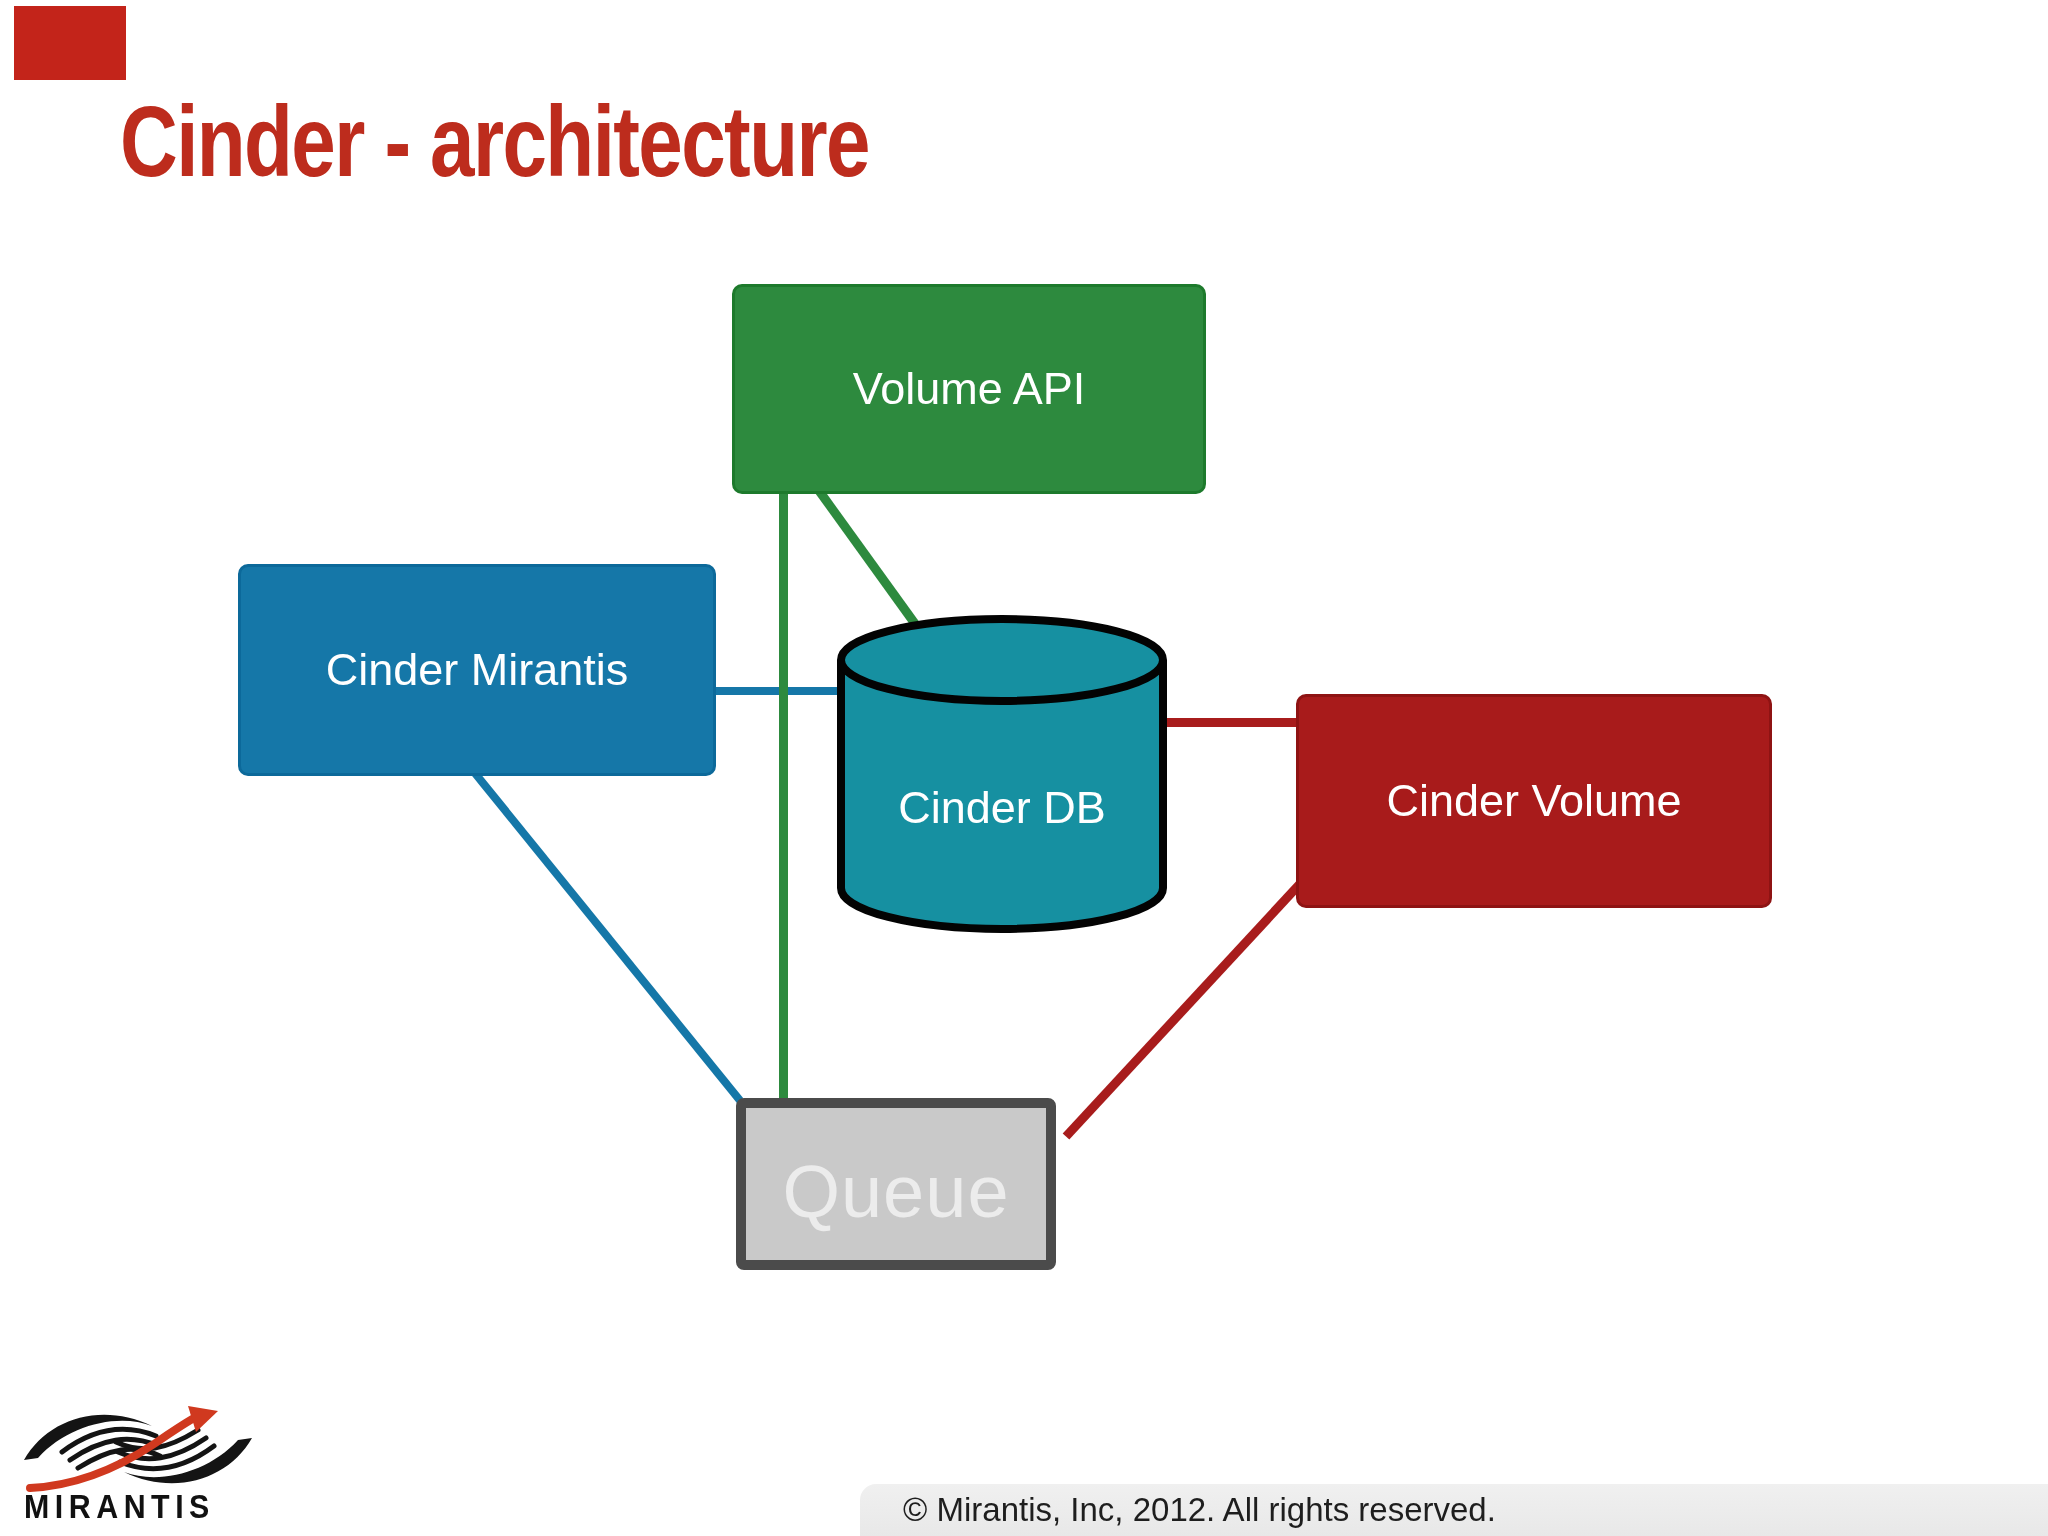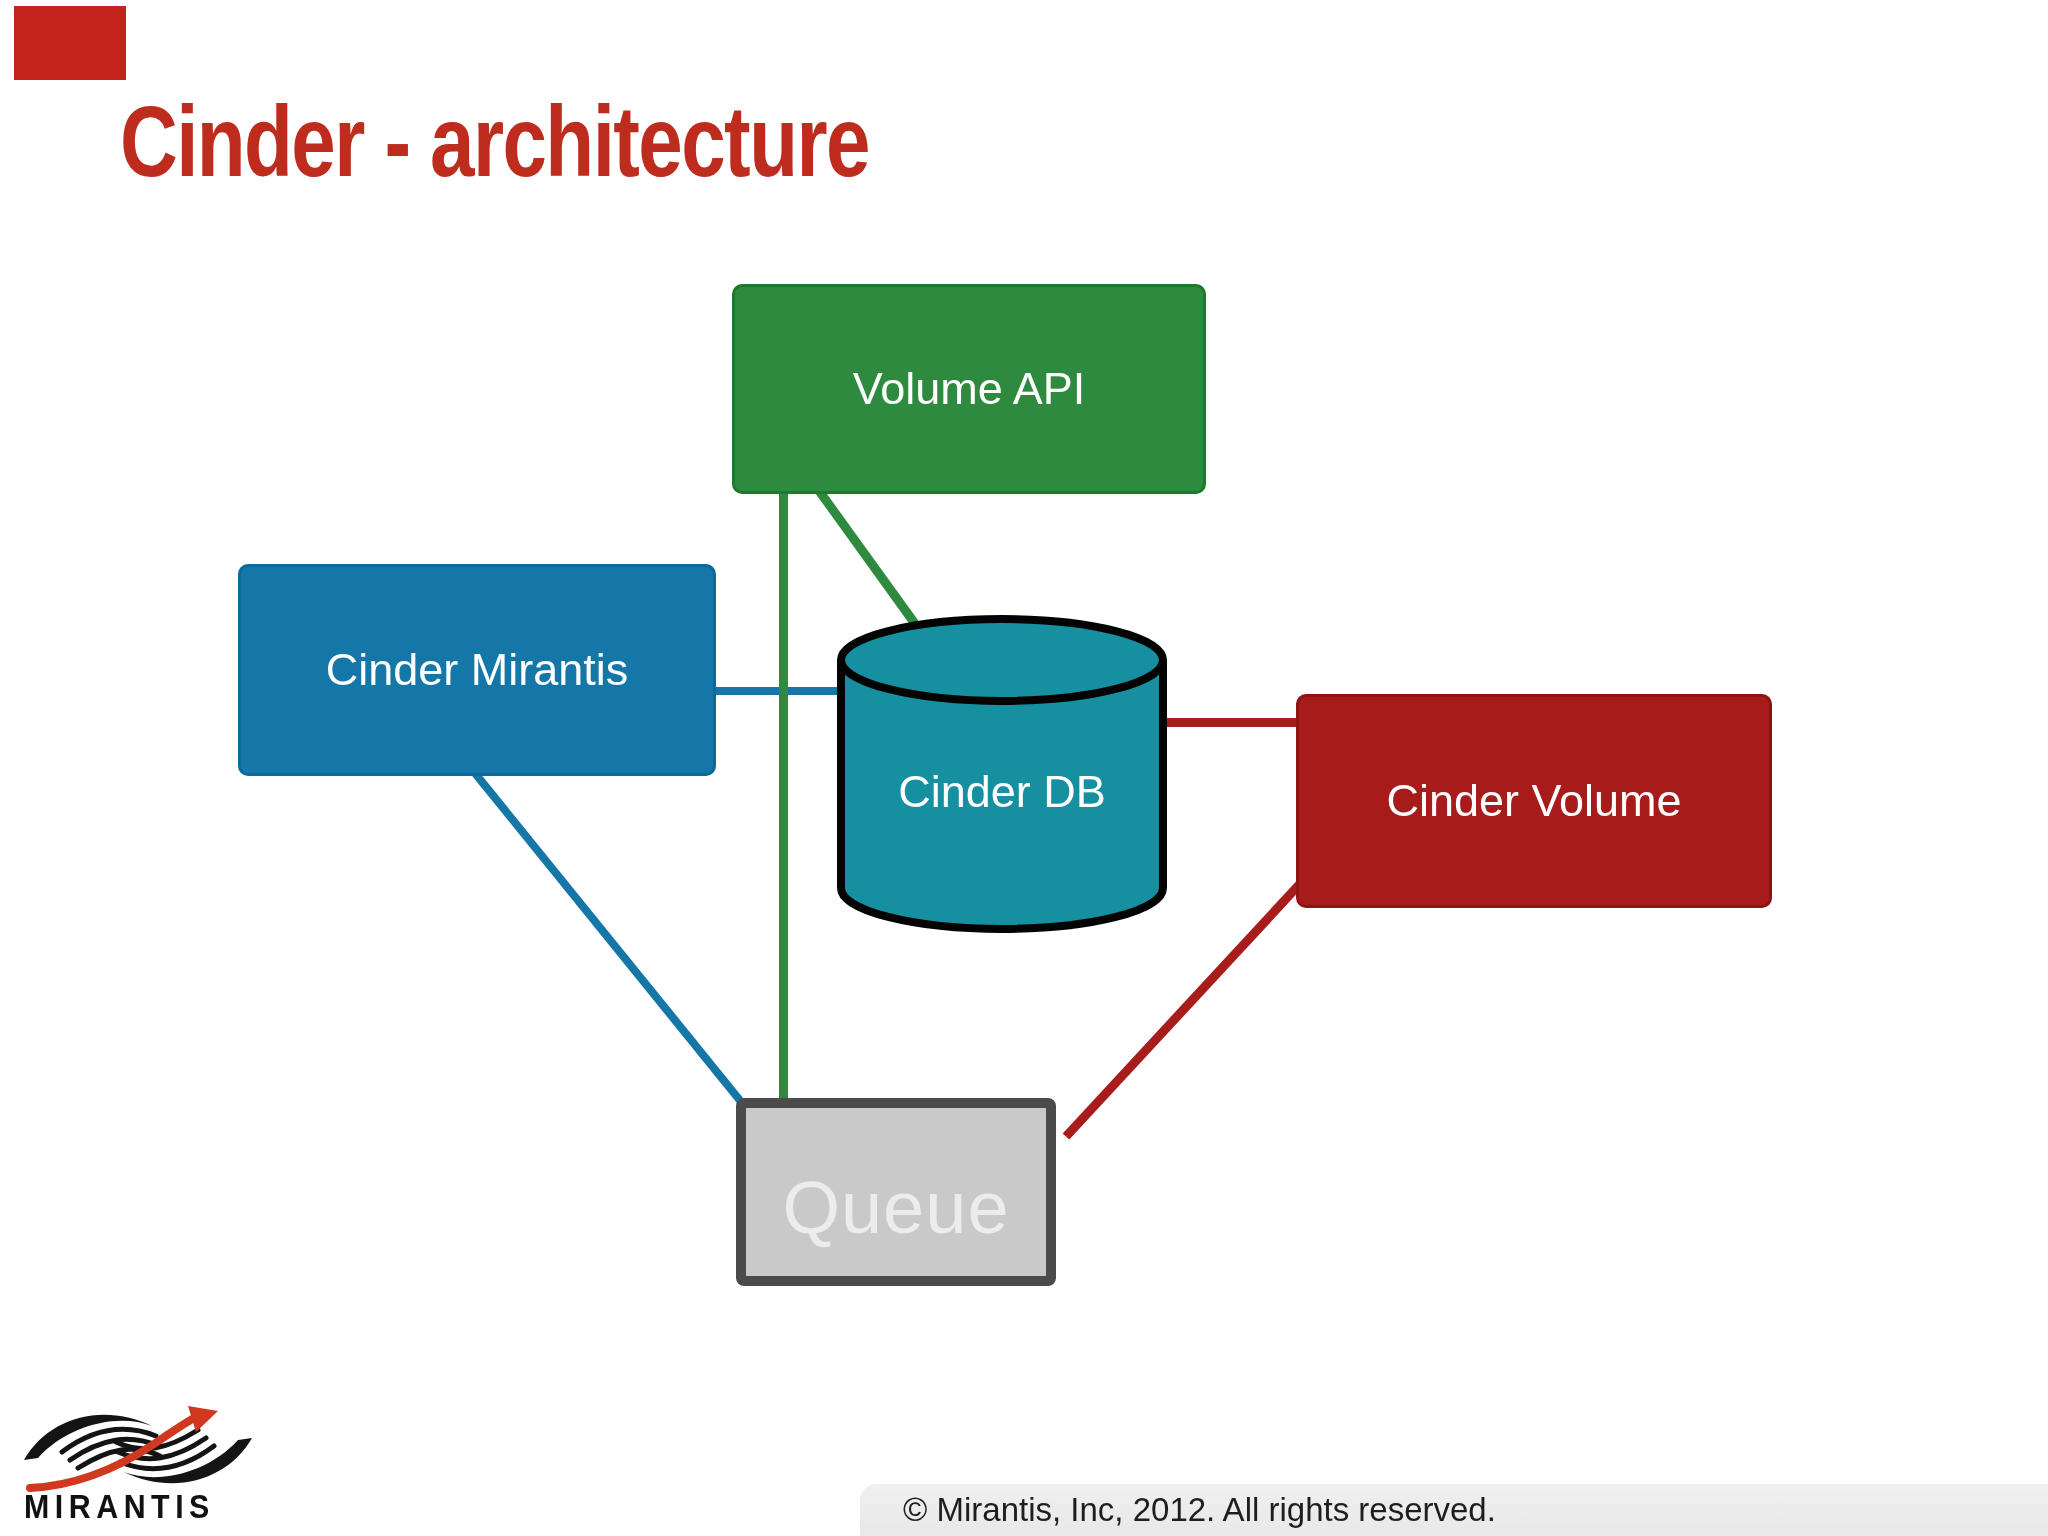--- a/index.html
+++ b/index.html
@@ -38,7 +38,7 @@
   .node-volume{left:1296px;top:666px;width:470px;height:208px;background:#a81b1b;border:3px solid #8e1313;margin-top:28px;}
   .node-db{left:836px;top:614px;width:332px;height:320px;background:transparent;border:none;border-radius:0;}
   .node-db svg{position:absolute;left:0;top:0;}
-  .node-db .db-label{position:absolute;left:0;top:152px;width:100%;text-align:center;color:#ffffff;font-size:45px;}
+  .node-db .db-label{position:absolute;left:0;top:168px;width:100%;text-align:center;color:#ffffff;font-size:45px;}
   .node-queue{
     left:736px;top:1098px;width:300px;height:138px;
     background:#c9c9c9;border:10px solid #4b4b4b;border-radius:8px;

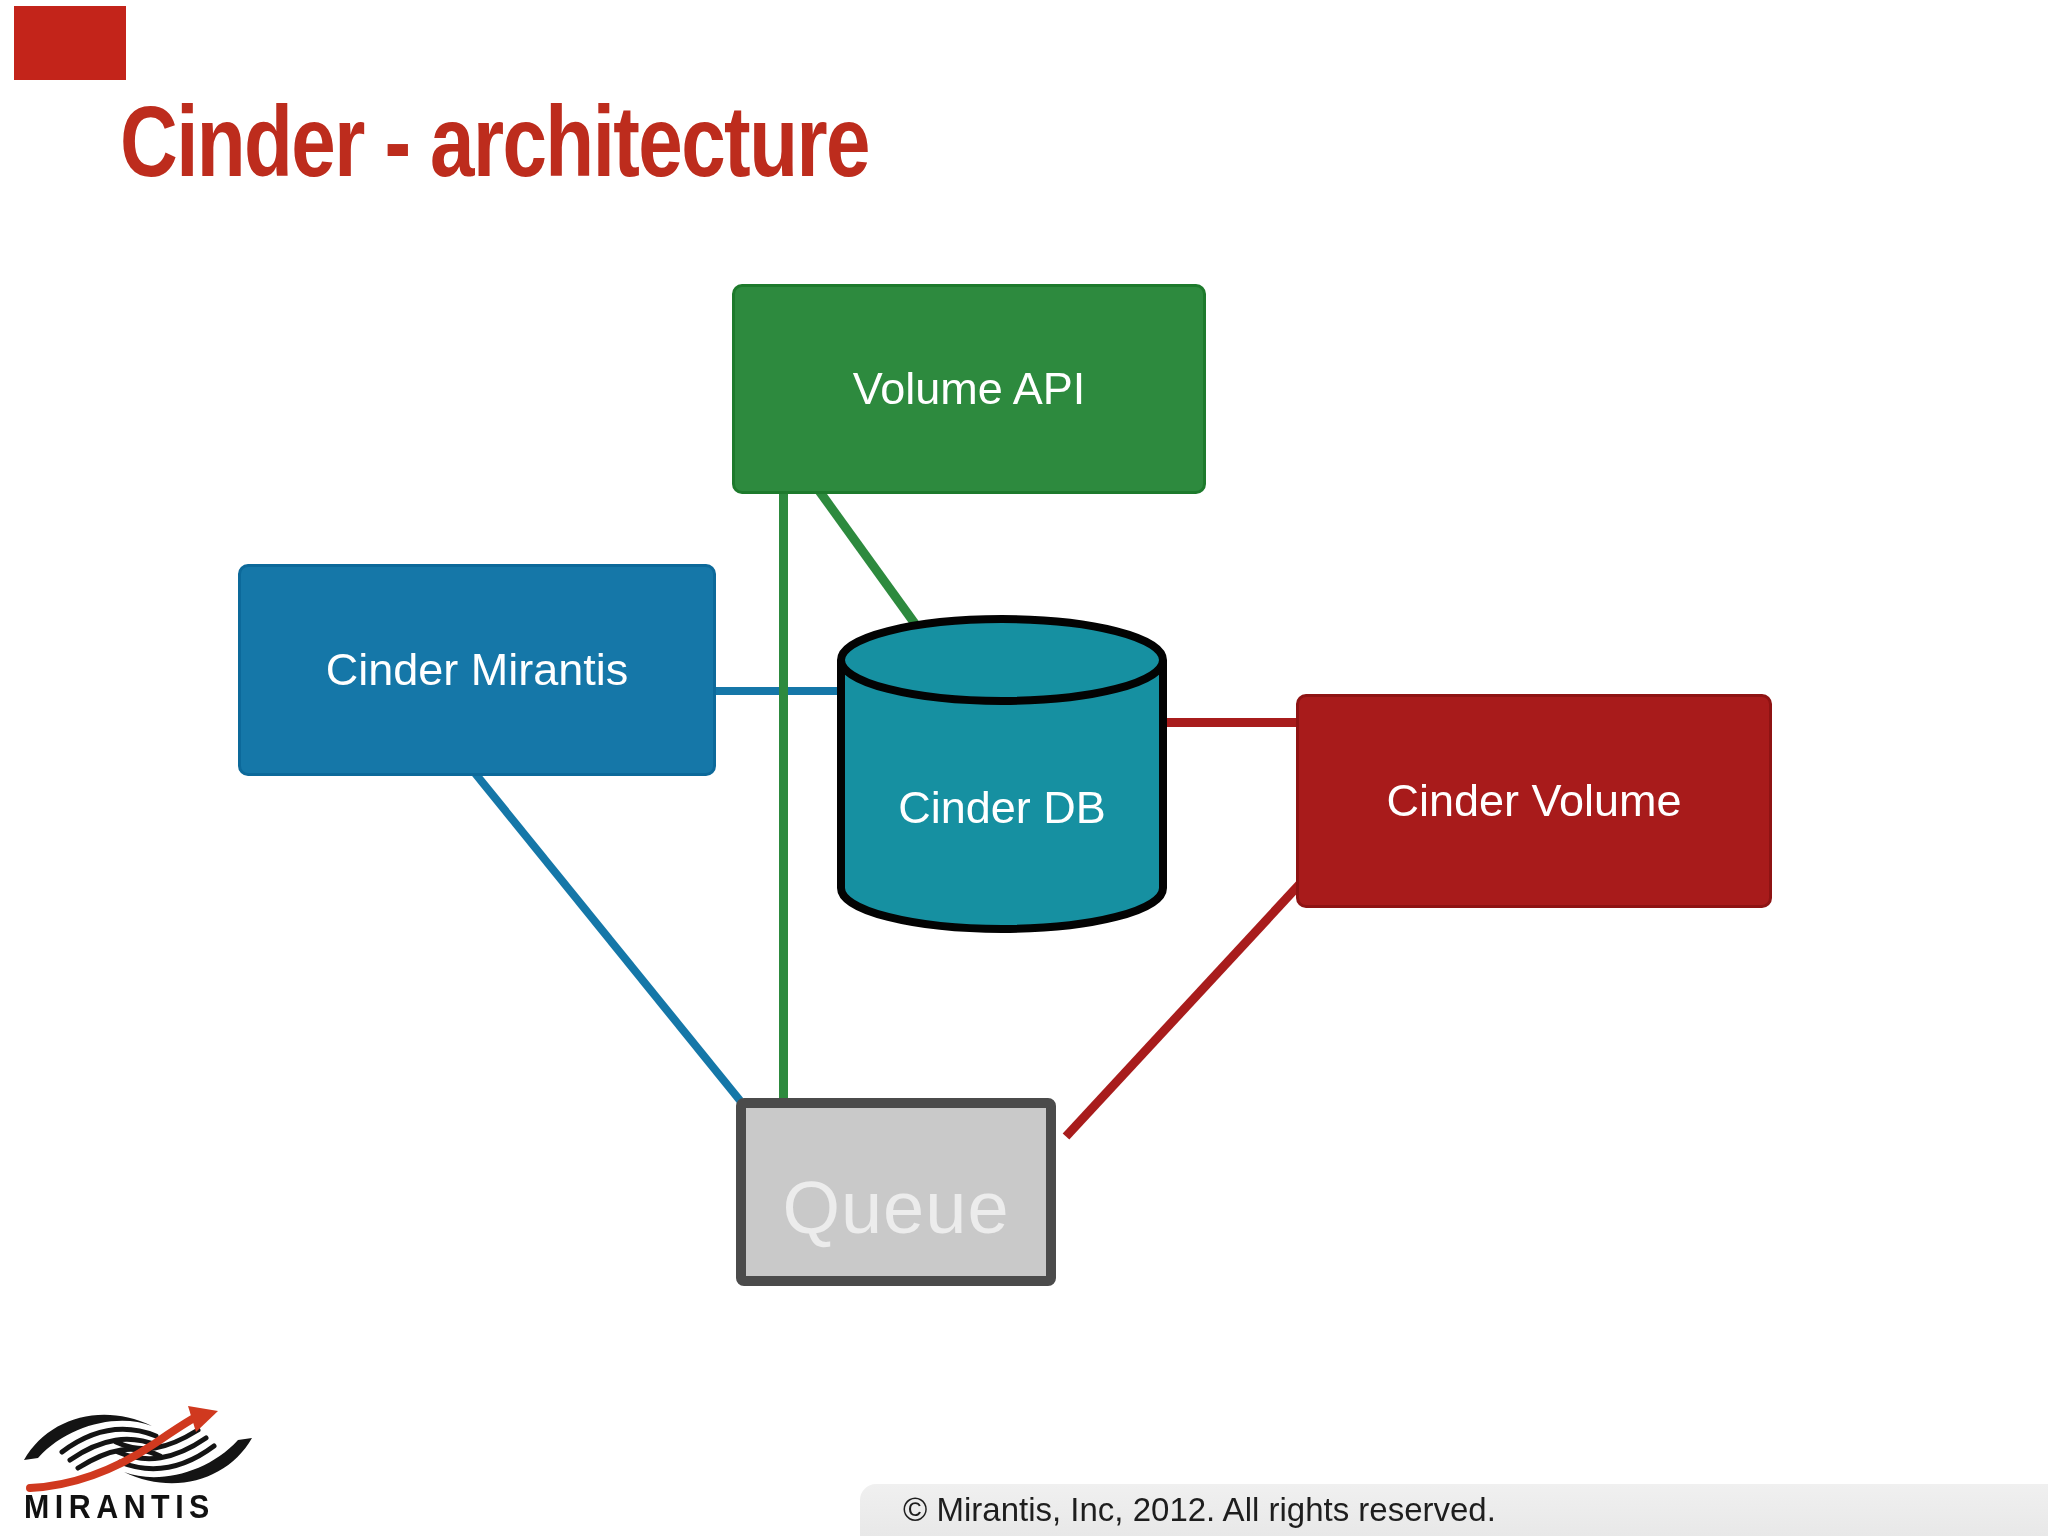--- a/index.html
+++ b/index.html
@@ -42,7 +42,7 @@
   .node-queue{
     left:736px;top:1098px;width:300px;height:138px;
     background:#c9c9c9;border:10px solid #4b4b4b;border-radius:8px;
-    color:#ececec;font-size:74px;padding-top:30px;letter-spacing:1px;
+    color:#ececec;font-size:74px;padding-top:14px;letter-spacing:1px;
   }
   
   .logo{position:absolute;left:18px;top:1400px;width:240px;height:134px;}

